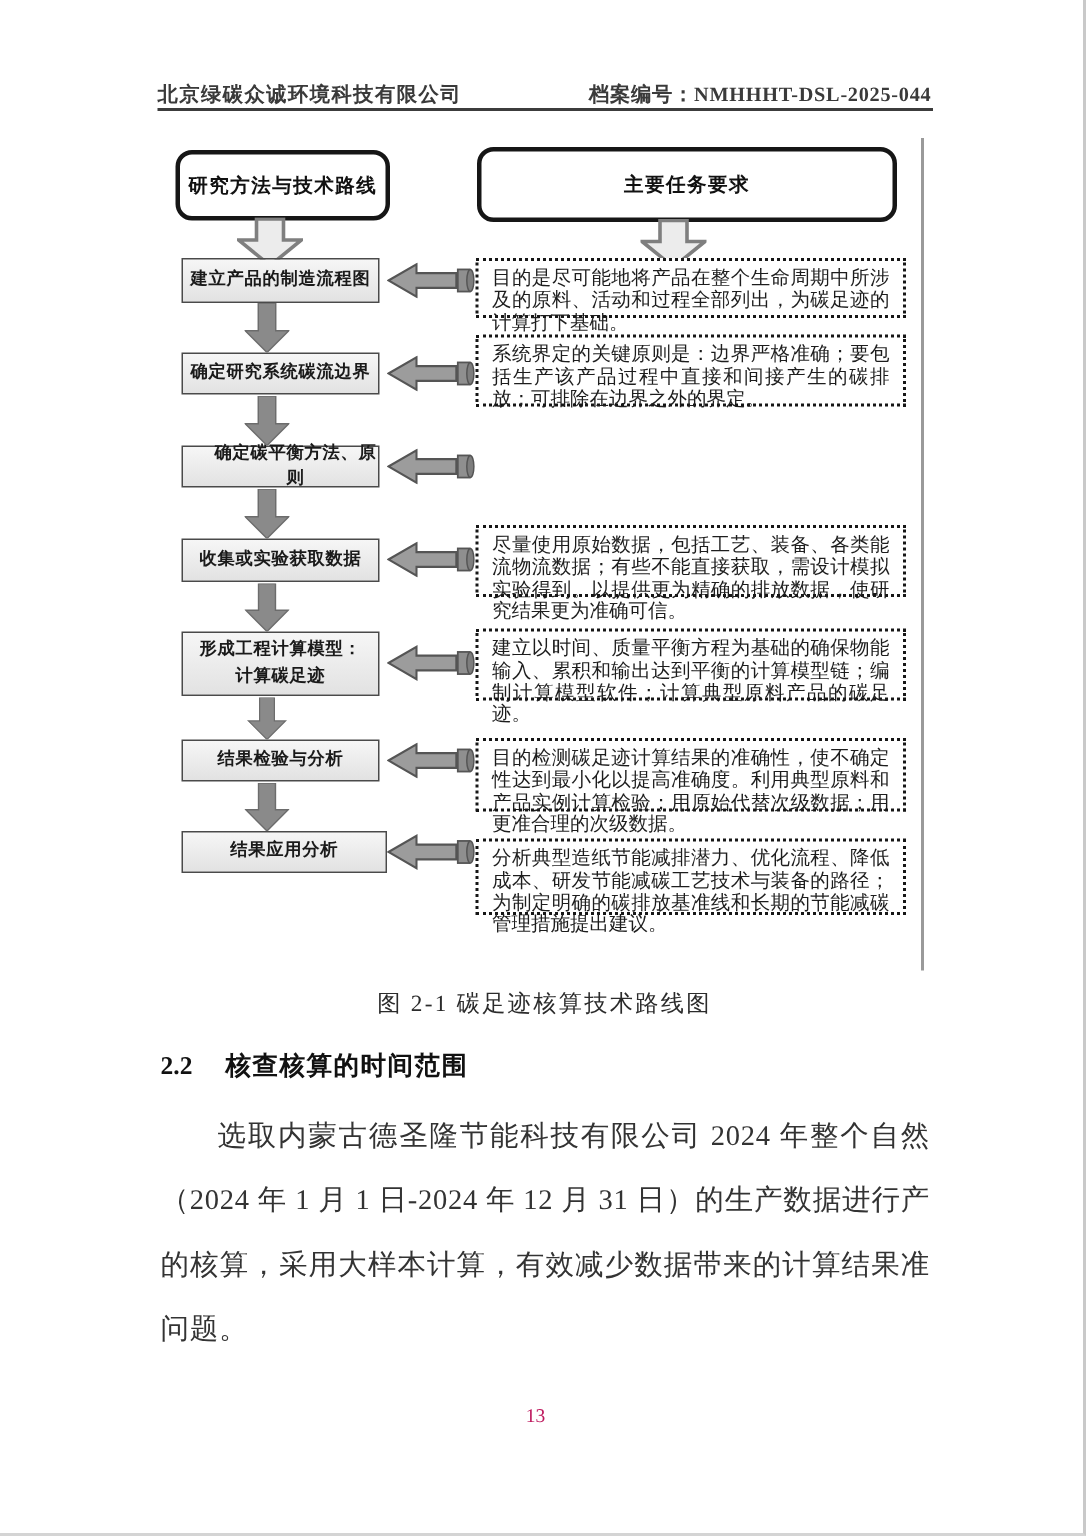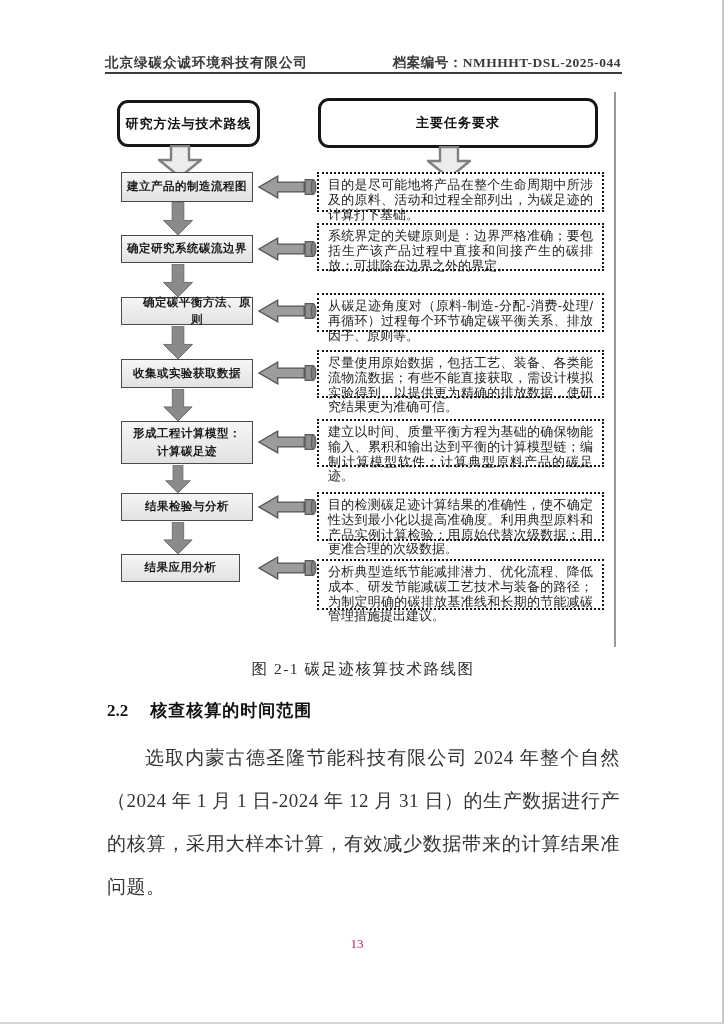--- a/index.html
+++ b/index.html
@@ -169,7 +169,6 @@
 
     <div class="task-box" style="left:212px;top:82px;width:287px;height:40px;">目的是尽可能地将产品在整个生命周期中所涉及的原料、活动和过程全部列出，为碳足迹的计算打下基础。</div>
     <div class="task-box" style="left:212px;top:133px;width:287px;height:48px;">系统界定的关键原则是：边界严格准确；要包括生产该产品过程中直接和间接产生的碳排放；可排除在边界之外的界定。</div>
-    <div class="task-box" style="left:212px;top:203px;width:287px;height:39px;">从碳足迹角度对（原料-制造-分配-消费-处理/再循环）过程每个环节确定碳平衡关系、排放因子、原则等。</div>
     <div class="task-box" style="left:212px;top:260px;width:287px;height:48px;">尽量使用原始数据，包括工艺、装备、各类能流物流数据；有些不能直接获取，需设计模拟实验得到。以提供更为精确的排放数据，使研究结果更为准确可信。</div>
     <div class="task-box" style="left:212px;top:329px;width:287px;height:48px;">建立以时间、质量平衡方程为基础的确保物能输入、累积和输出达到平衡的计算模型链；编制计算模型软件；计算典型原料产品的碳足迹。</div>
     <div class="task-box" style="left:212px;top:402px;width:287px;height:49px;">目的检测碳足迹计算结果的准确性，使不确定性达到最小化以提高准确度。利用典型原料和产品实例计算检验；用原始代替次级数据；用更准合理的次级数据。</div>

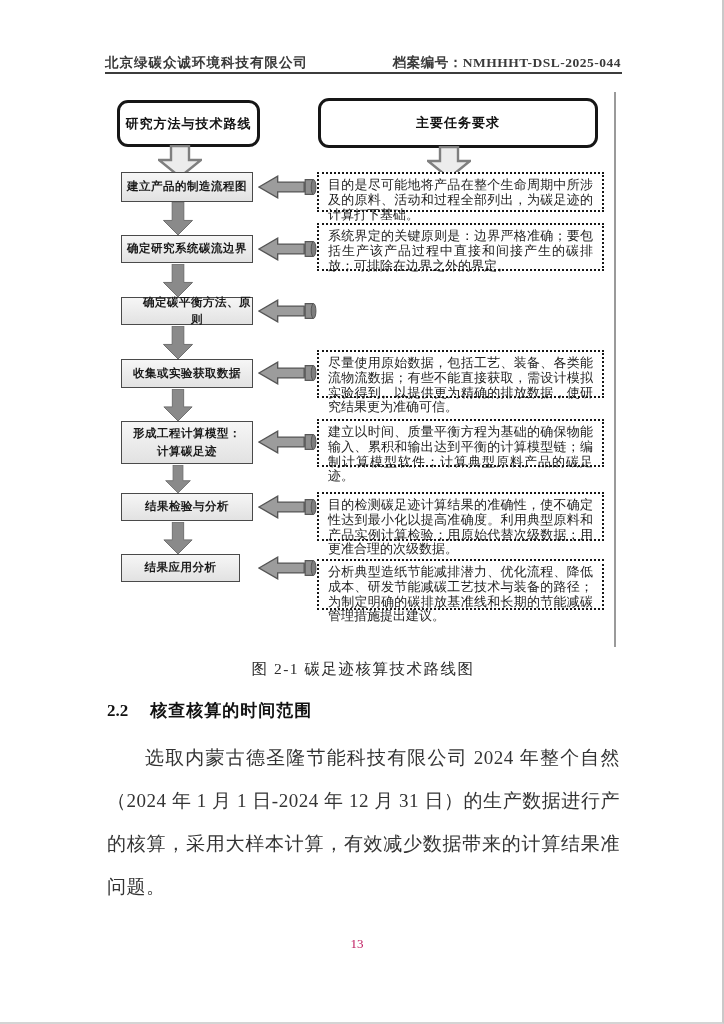--- a/index.html
+++ b/index.html
@@ -110,7 +110,7 @@
     <div class="step-box" style="left:16px;top:331px;width:132px;height:43px;">形成工程计算模型：
 计算碳足迹</div>
     <div class="step-box" style="left:16px;top:403px;width:132px;height:28px;">结果检验与分析</div>
-    <div class="step-box" style="left:16px;top:464px;width:119px;height:28px;">结果应用分析</div>
+    <div class="step-box" style="left:16px;top:464px;width:137px;height:28px;">结果应用分析</div>
 
     <svg class="arrow" style="left:58px;top:112px;" width="30" height="33" viewBox="0 0 30 34">
         <polygon points="9,0 21,0 21,19 30,19 15,34 0,19 9,19" fill="#8a8a8a" stroke="#6c6c6c"></polygon>

